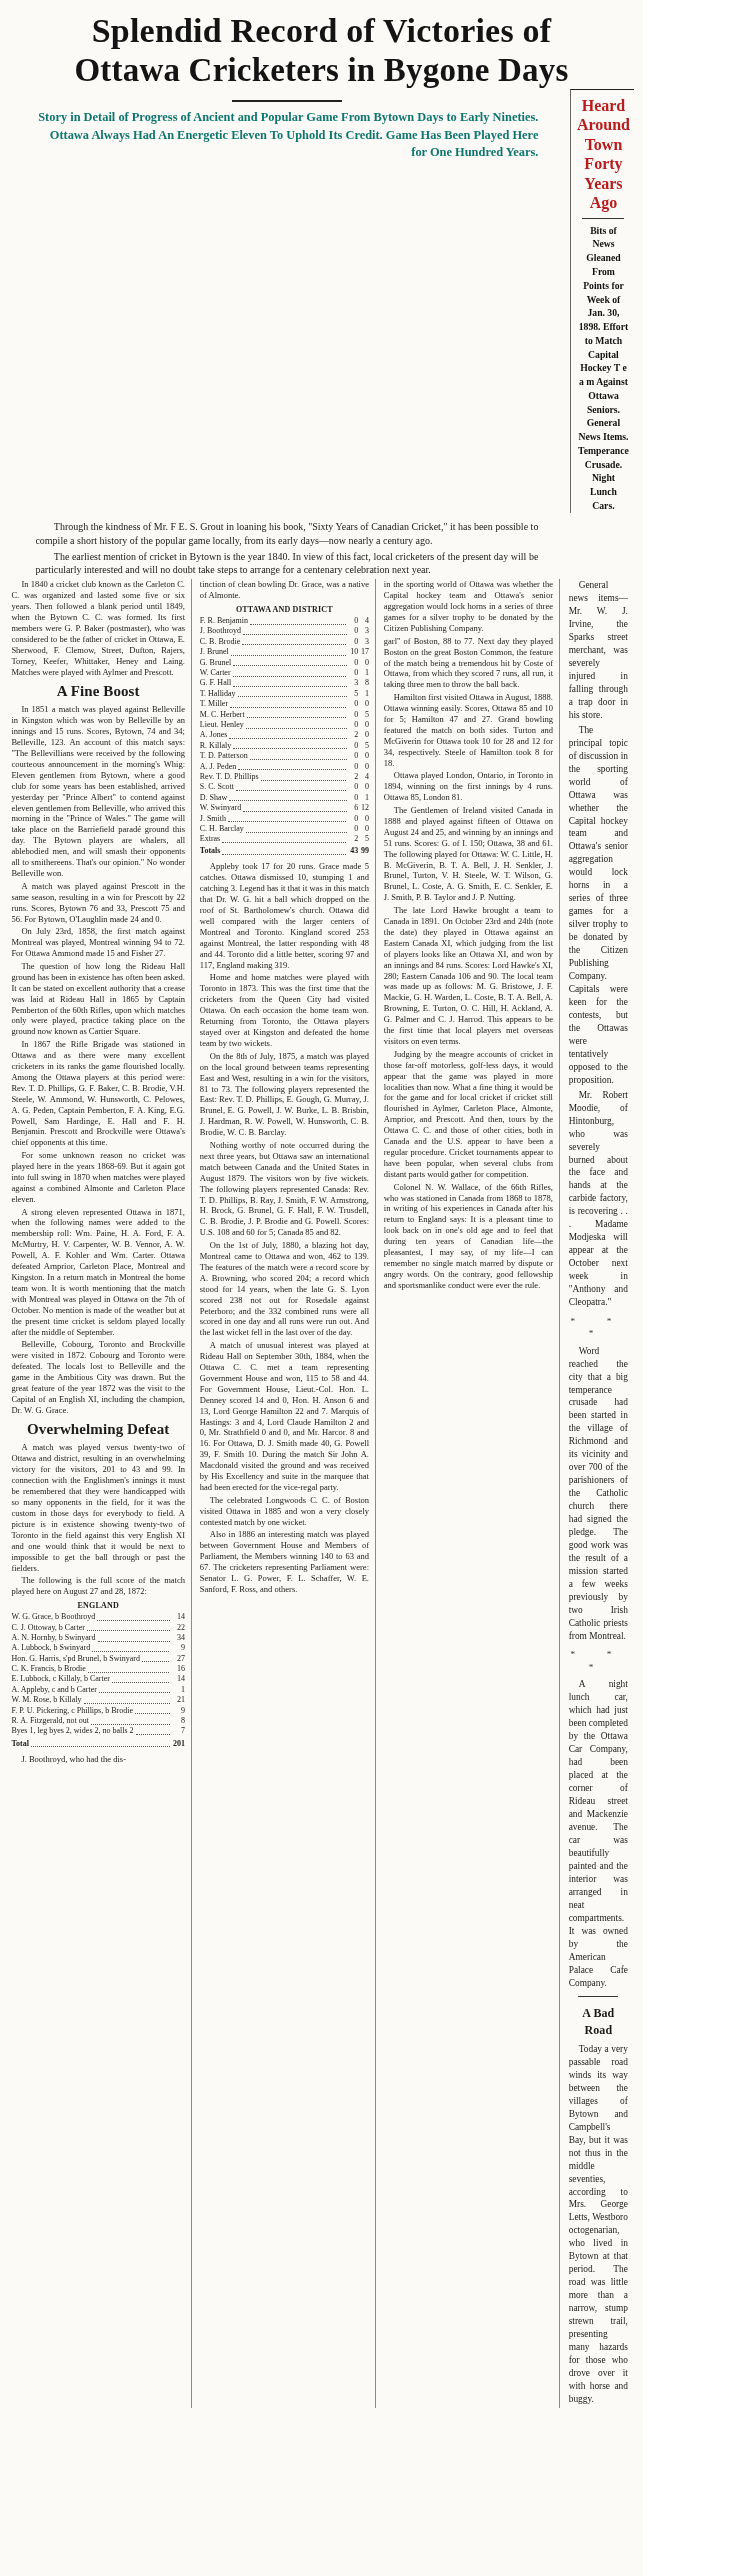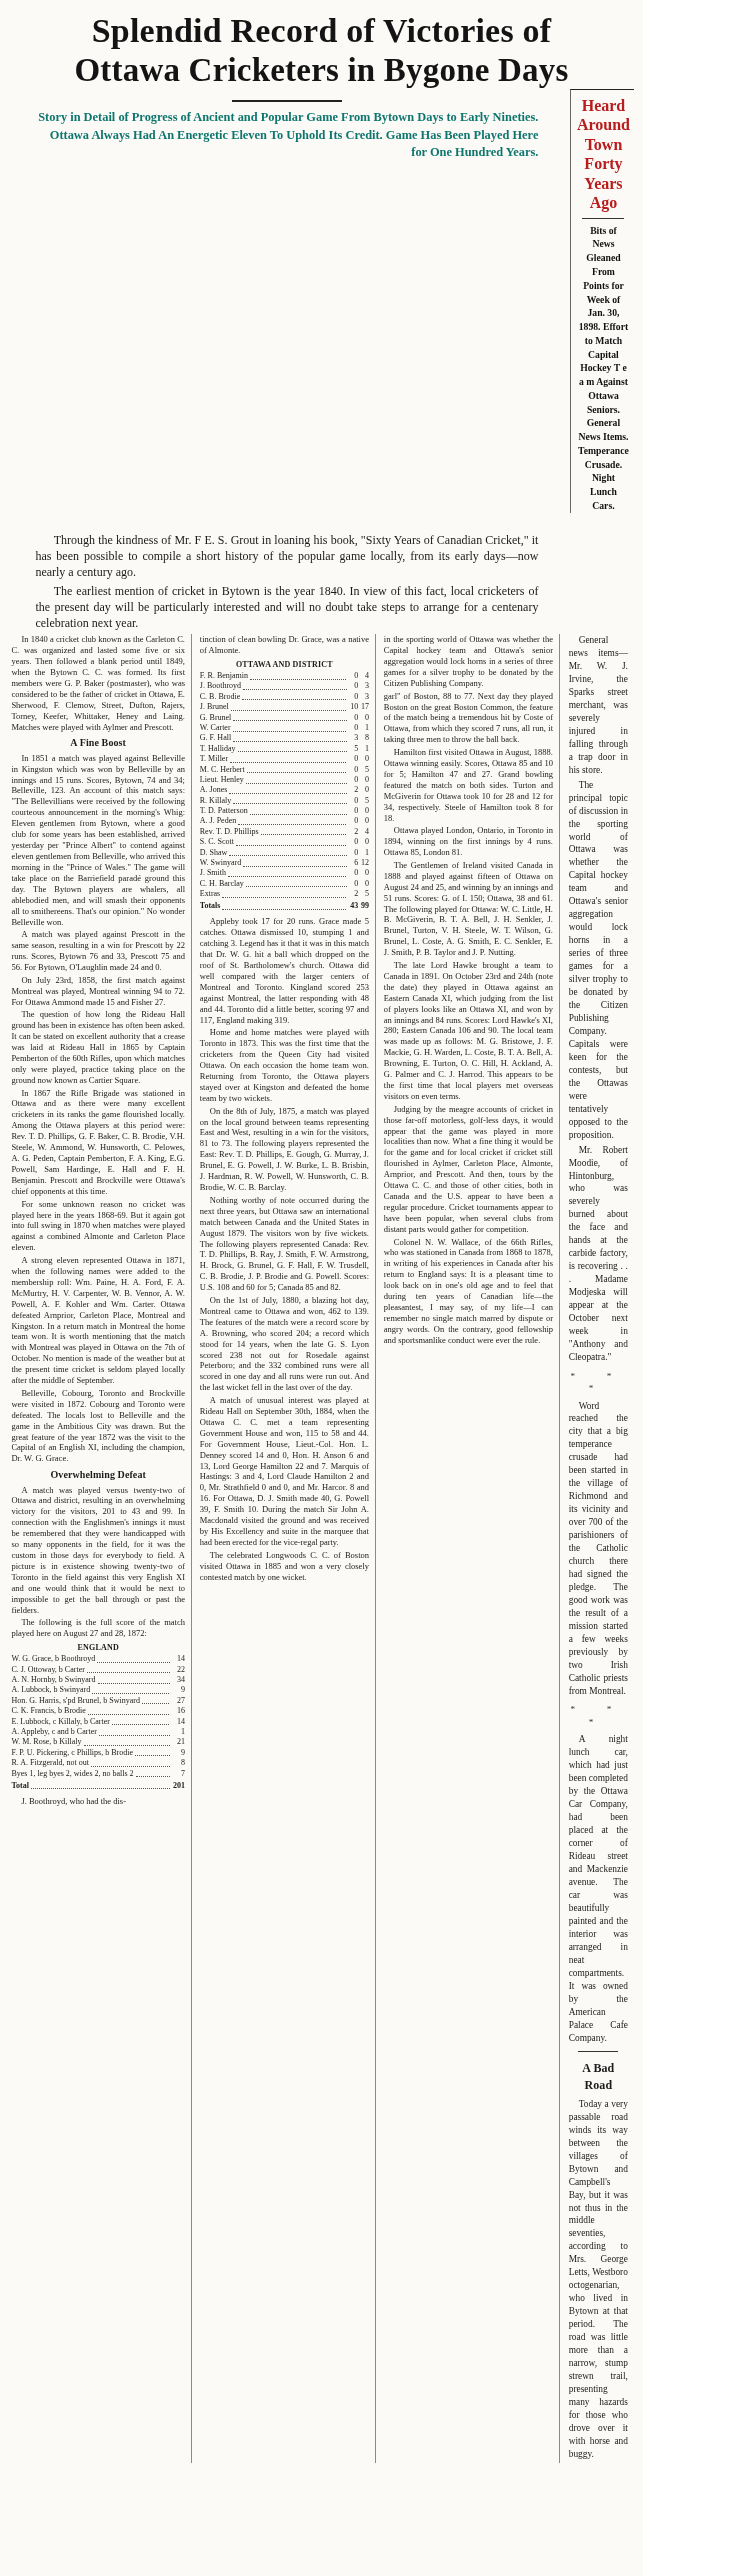--- a/index.html
+++ b/index.html
@@ -109,10 +109,9 @@
     width: 551px;
     box-sizing: border-box;
     padding: 3.7px 24px 0 24px;
-    font-size: 12px;
+    font-size: 10px;
     line-height: 1.34;
     text-align: justify;
-    margin-top: 12px;
   }
   .lead p { margin: 0 0 2.8px 0; text-indent: 18.4px; }
   .lead-spacer { flex: 1 1 auto; margin-left: 7.4px; }

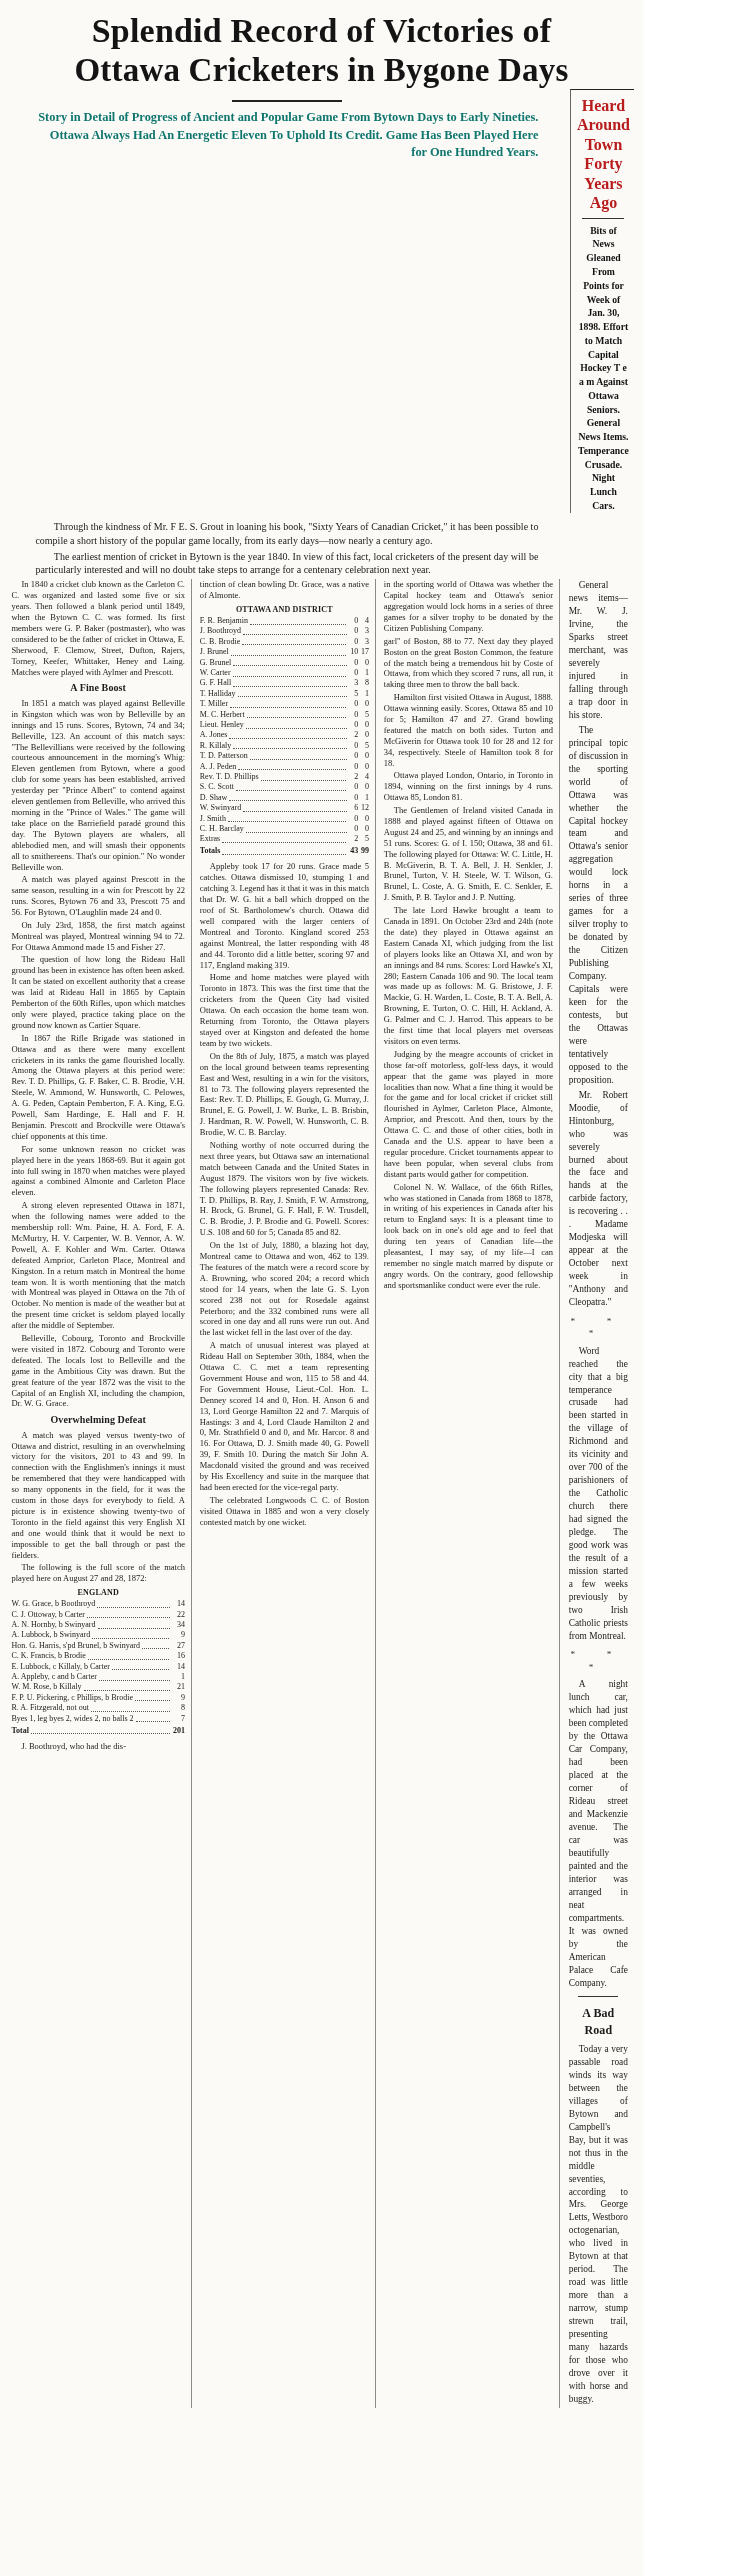--- a/index.html
+++ b/index.html
@@ -153,7 +153,7 @@
   .subhead {
     text-align: center;
     font-weight: bold;
-    font-size: 10px;
+    font-size: 15px;
     margin: 4.6px 0 2.8px 0;
     text-indent: 0 !important;
     letter-spacing: 0.1px;

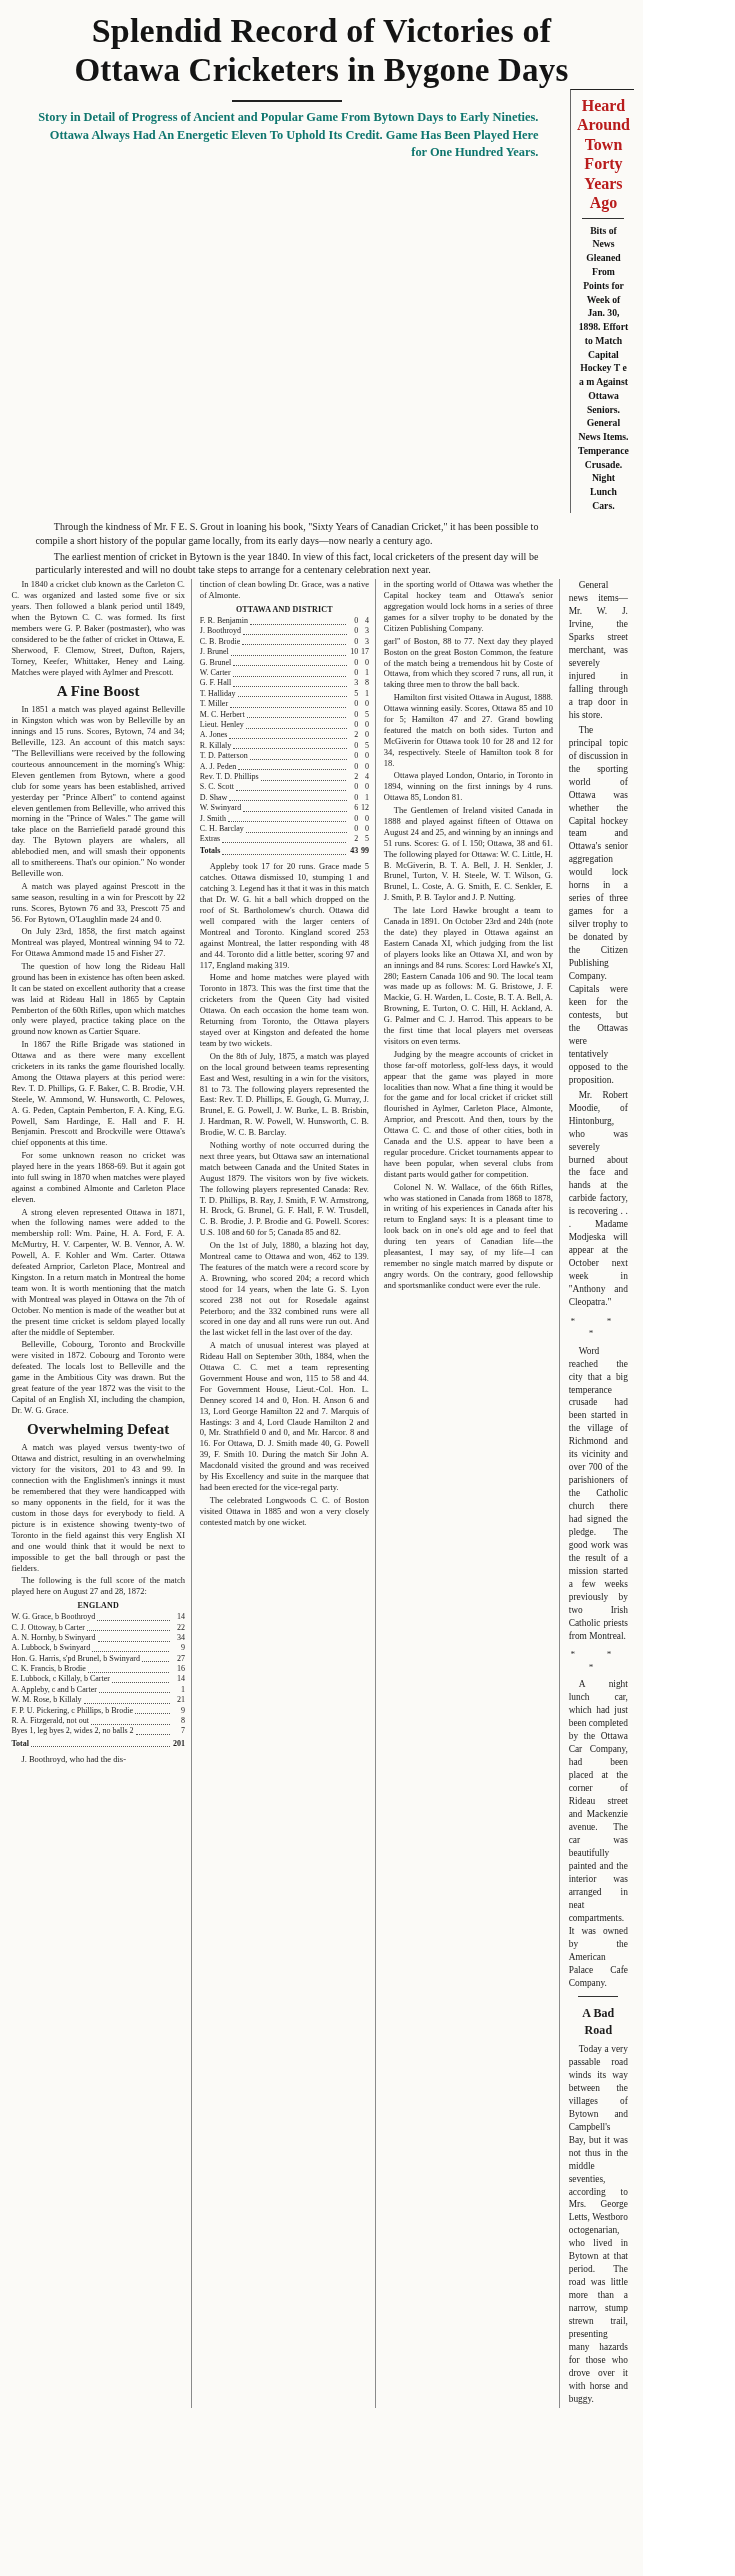--- a/index.html
+++ b/index.html
@@ -465,6 +465,7 @@
       <p>On the 1st of July, 1880, a blazing hot day, Montreal came to Ottawa and won, 462 to 139.  The features of the match were a record score by A. Browning, who scored 204; a record which stood for 14 years, when the late G. S. Lyon scored 238 not out for Rosedale against Peterboro; and the 332 combined runs were all scored in one day and all runs were run out.  And the last wicket fell in the last over of the day.</p>
       <p>A match of unusual interest was played at Rideau Hall on September 30th, 1884, when the Ottawa C. C. met a team representing Government House and won, 115 to 58 and 44.  For Government House, Lieut.-Col. Hon. L. Denney scored 14 and 0, Hon. H. Anson 6 and 13, Lord George Hamilton 22 and 7.  Marquis of Hastings: 3 and 4, Lord Claude Hamilton 2 and 0, Mr. Strathfield 0 and 0, and Mr. Harcor. 8 and 16.  For Ottawa, D. J. Smith made 40, G. Powell 39, F. Smith 10.  During the match Sir John A. Macdonald visited the ground and was received by His Excellency and suite in the marquee that had been erected for the vice-regal party.</p>
       <p>The celebrated Longwoods C. C. of Boston visited Ottawa in 1885 and won a very closely contested match by one wicket.</p>
+      <p>Also in 1886 an interesting match was played between Government House and Members of Parliament, the Members winning 140 to 63 and 67.  The cricketers representing Parliament were:  Senator L. G. Power, F. L. Schaffer, W. E. Sanford, F. Ross, and others.</p>
     </div>
 
     <div class="col c3">

